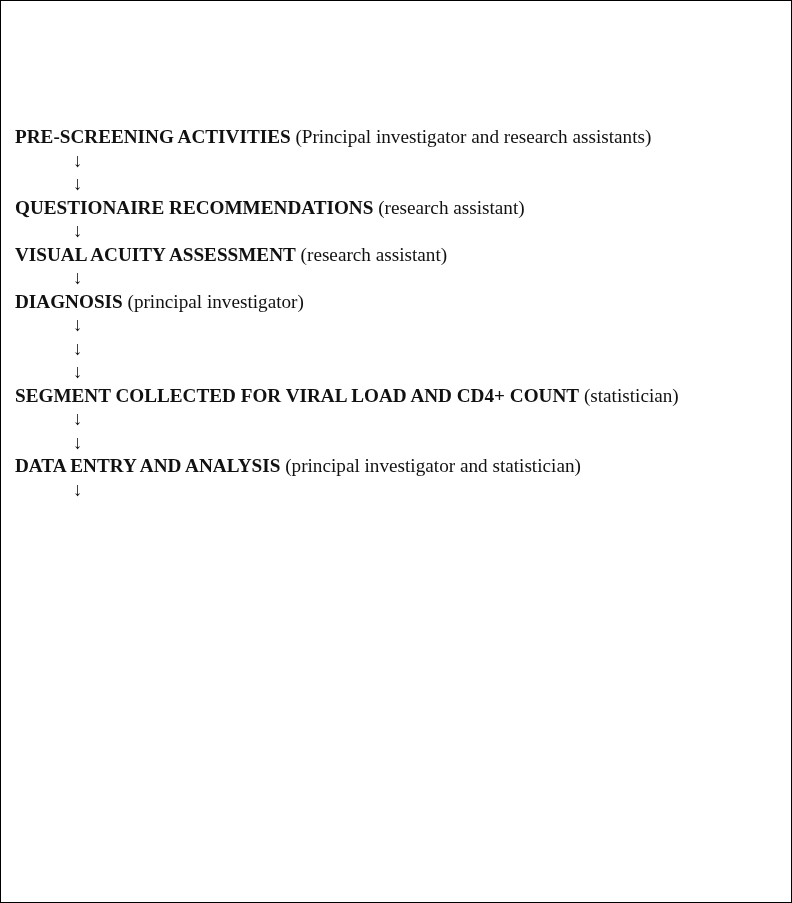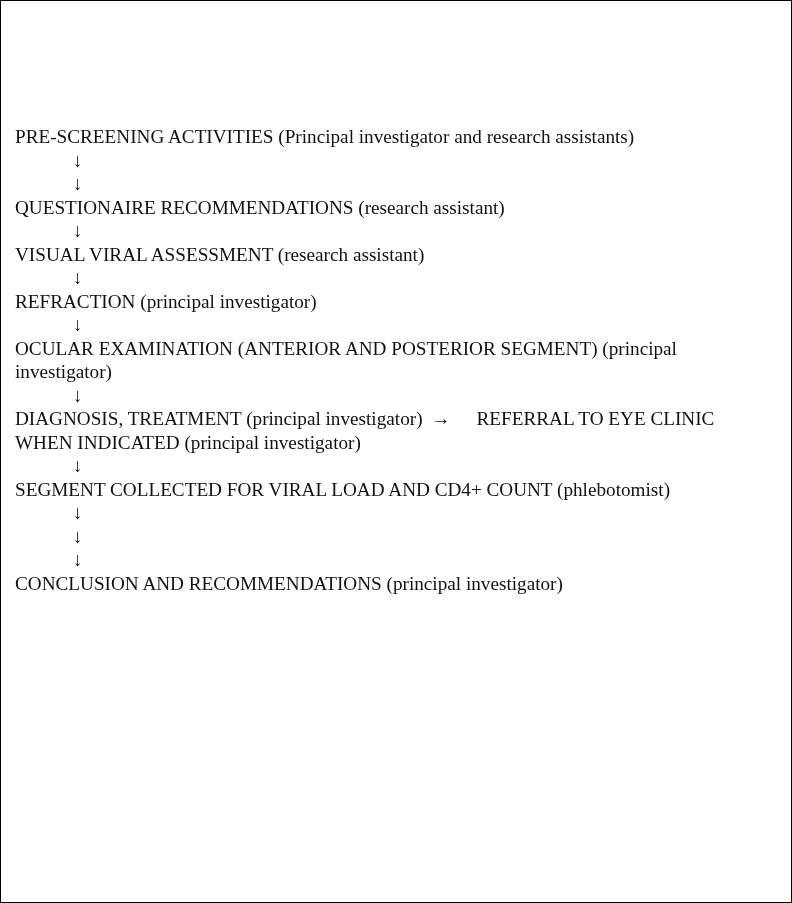--- a/index.html
+++ b/index.html
@@ -18,7 +18,7 @@
       line-height: 23.5px;
     }
     .step { margin: 0; }
-    .step b { font-weight: normal; }
+    .step b { font-weight: bold; }
     .arrow {
       display: block;
       padding-left: 58px;

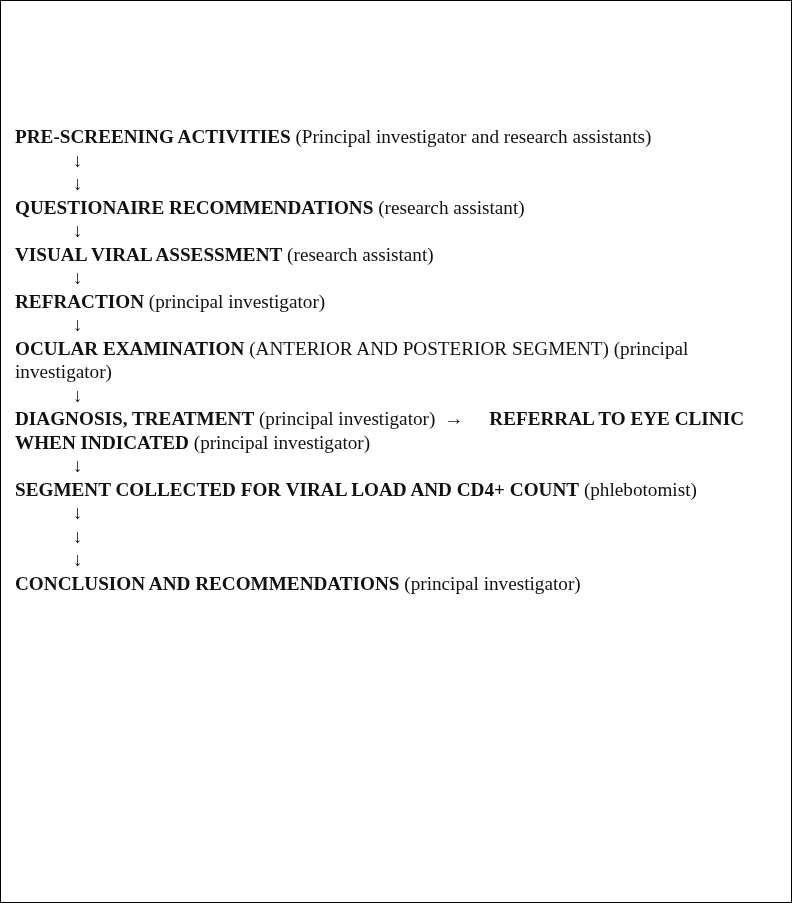--- a/index.html
+++ b/index.html
@@ -43,7 +43,7 @@
     <p class="step"><b>QUESTIONAIRE RECOMMENDATIONS</b><span> (research assistant)</span></p>
     <span class="arrow">↓</span>
 
-    <p class="step"><b>VISUAL VIRAL ASSESSMENT</b><span> (research assistant)</span></p>
+    <p class="step"><b>VISUAL ACUITY ASSESSMENT</b><span> (research assistant)</span></p>
     <span class="arrow">↓</span>
 
     <p class="step"><b>REFRACTION</b><span> (principal investigator)</span></p>

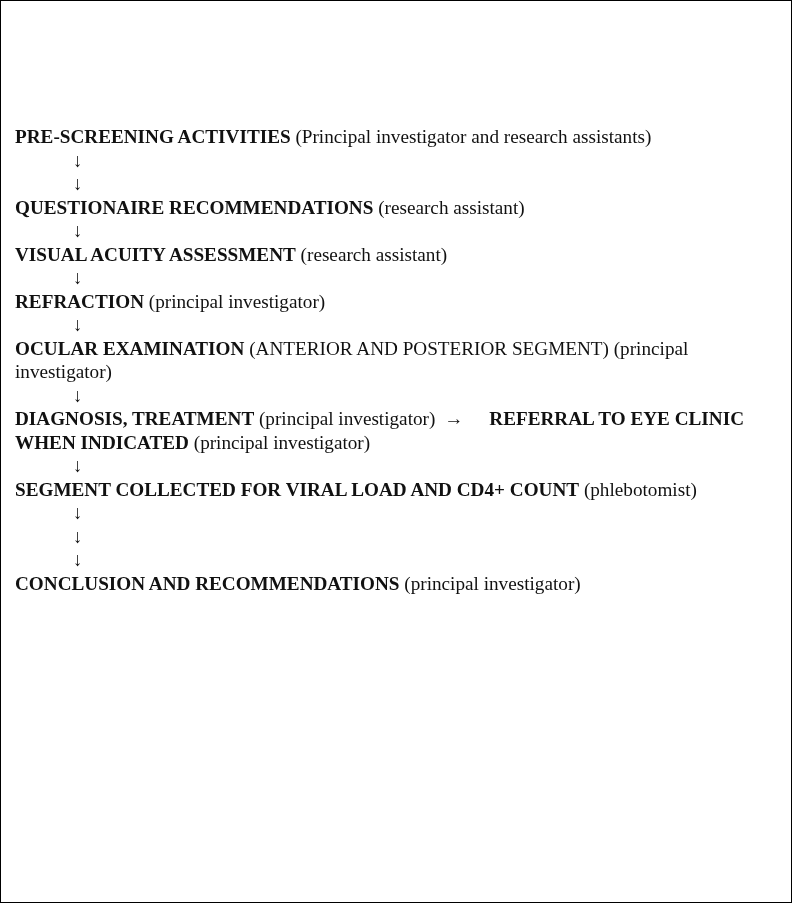--- a/index.html
+++ b/index.html
@@ -46,7 +46,7 @@
     <p class="step"><b>VISUAL ACUITY ASSESSMENT</b><span> (research assistant)</span></p>
     <span class="arrow">↓</span>
 
-    <p class="step"><b>REFRACTION</b><span> (principal investigator)</span></p>
+    <p class="step"><b>DIAGNOSIS</b><span> (principal investigator)</span></p>
     <span class="arrow">↓</span>
 
     <p class="step"><b>OCULAR EXAMINATION</b><span> (ANTERIOR AND POSTERIOR SEGMENT) (principal investigator)</span></p>

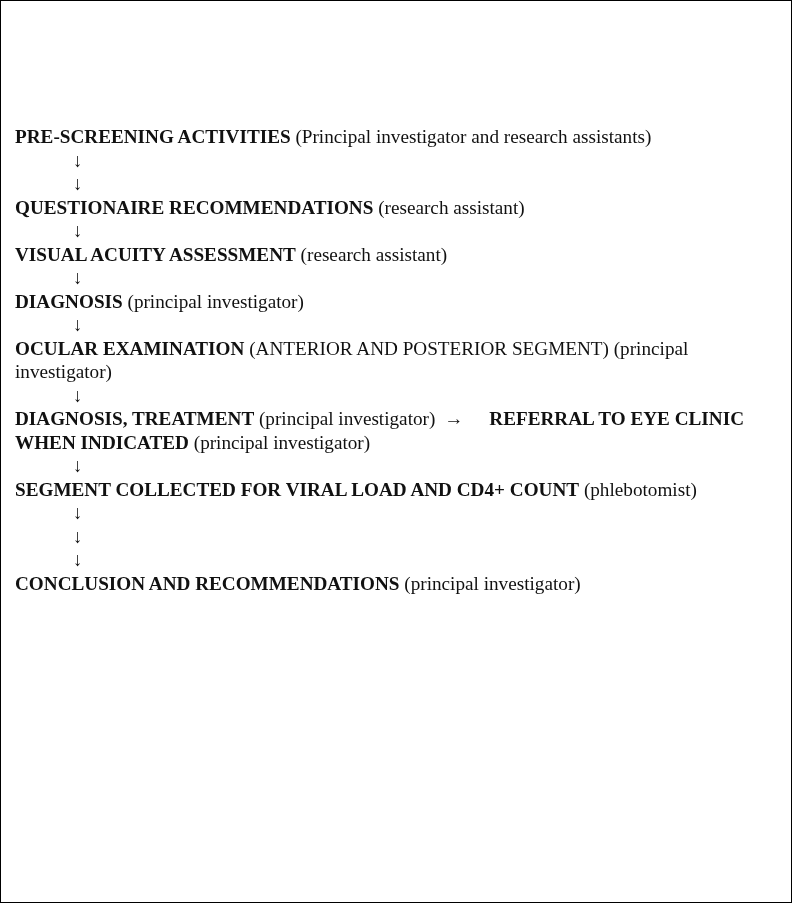--- a/index.html
+++ b/index.html
@@ -49,7 +49,6 @@
     <p class="step"><b>DIAGNOSIS</b><span> (principal investigator)</span></p>
     <span class="arrow">↓</span>
 
-    <p class="step"><b>OCULAR EXAMINATION</b><span> (ANTERIOR AND POSTERIOR SEGMENT) (principal investigator)</span></p>
     <span class="arrow">↓</span>
 
     <p class="step"><b>DIAGNOSIS, TREATMENT</b><span> (principal investigator) </span><span class="inline-arrow">→</span><span class="gap"></span><b>REFERRAL TO EYE CLINIC WHEN INDICATED</b><span> (principal investigator)</span></p>

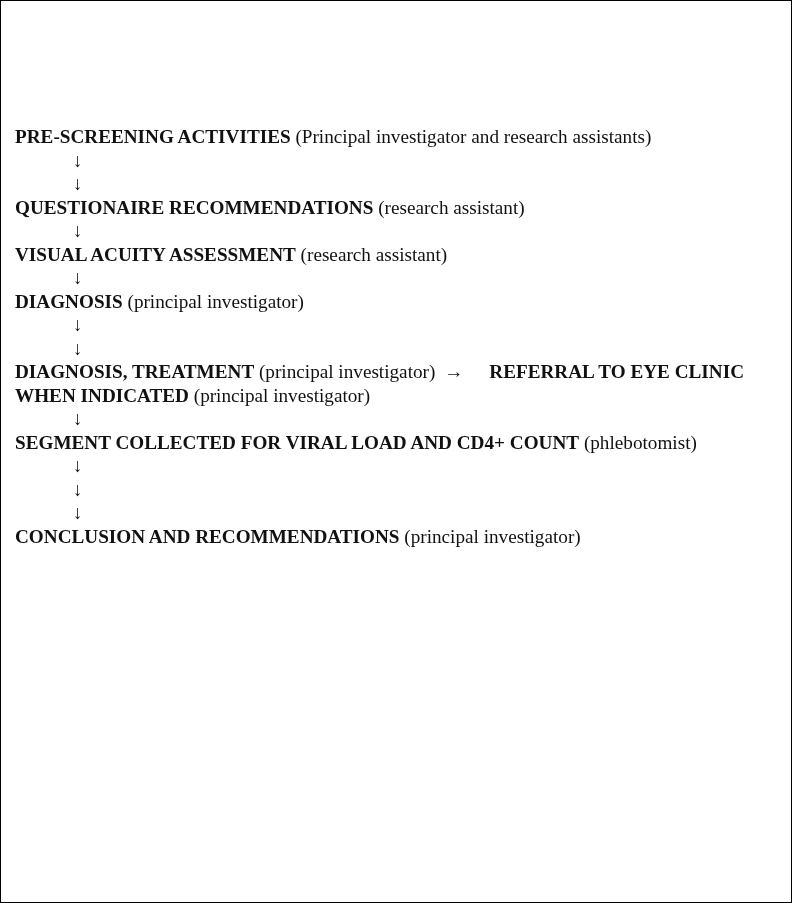--- a/index.html
+++ b/index.html
@@ -51,7 +51,6 @@
 
     <span class="arrow">↓</span>
 
-    <p class="step"><b>DIAGNOSIS, TREATMENT</b><span> (principal investigator) </span><span class="inline-arrow">→</span><span class="gap"></span><b>REFERRAL TO EYE CLINIC WHEN INDICATED</b><span> (principal investigator)</span></p>
     <span class="arrow">↓</span>
 
     <p class="step"><b>SEGMENT COLLECTED FOR VIRAL LOAD AND CD4+ COUNT</b><span> (phlebotomist)</span></p>

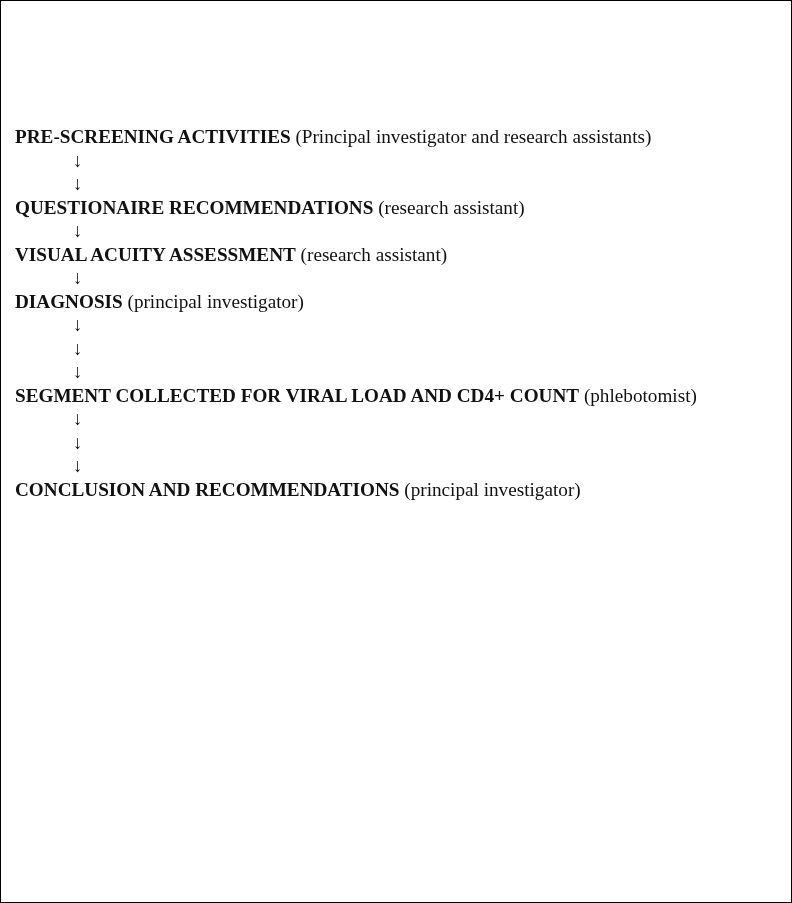--- a/index.html
+++ b/index.html
@@ -53,7 +53,7 @@
 
     <span class="arrow">↓</span>
 
-    <p class="step"><b>SEGMENT COLLECTED FOR VIRAL LOAD AND CD4+ COUNT</b><span> (phlebotomist)</span></p>
+    <p class="step"><b>SEGMENT COLLECTED FOR VIRAL LOAD AND CD4+ COUNT</b><span> (statistician)</span></p>
     <span class="arrow">↓</span>
 
     <span class="arrow">↓</span>

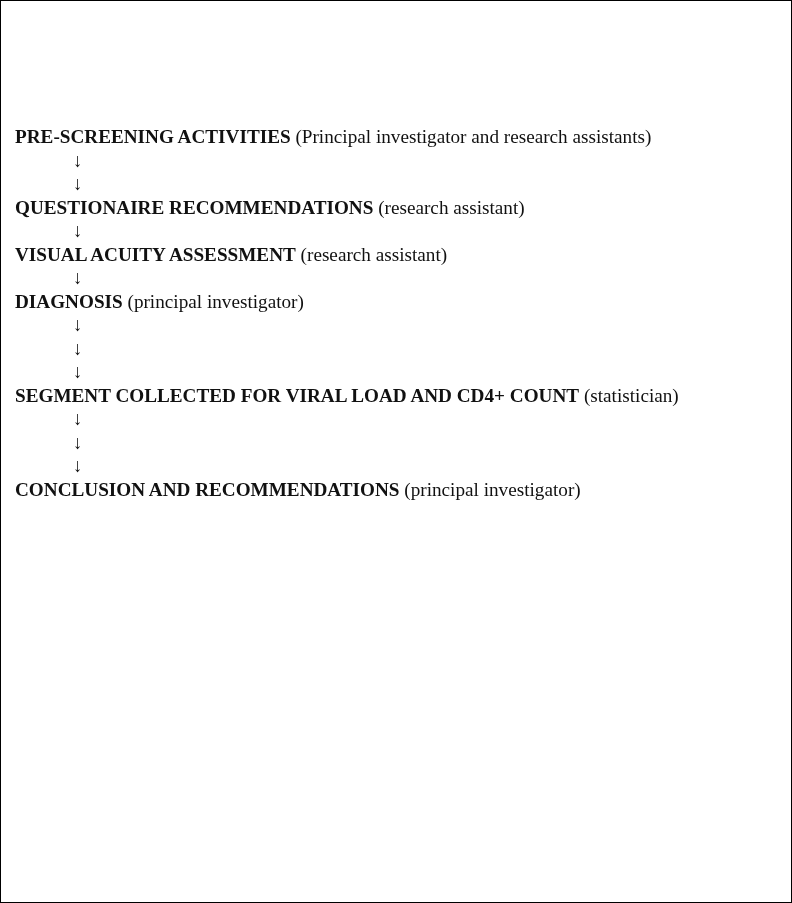--- a/index.html
+++ b/index.html
@@ -58,6 +58,7 @@
 
     <span class="arrow">↓</span>
 
+    <p class="step"><b>DATA ENTRY AND ANALYSIS</b><span> (principal investigator and statistician)</span></p>
     <span class="arrow">↓</span>
 
     <p class="step"><b>CONCLUSION AND RECOMMENDATIONS</b><span> (principal investigator)</span></p>

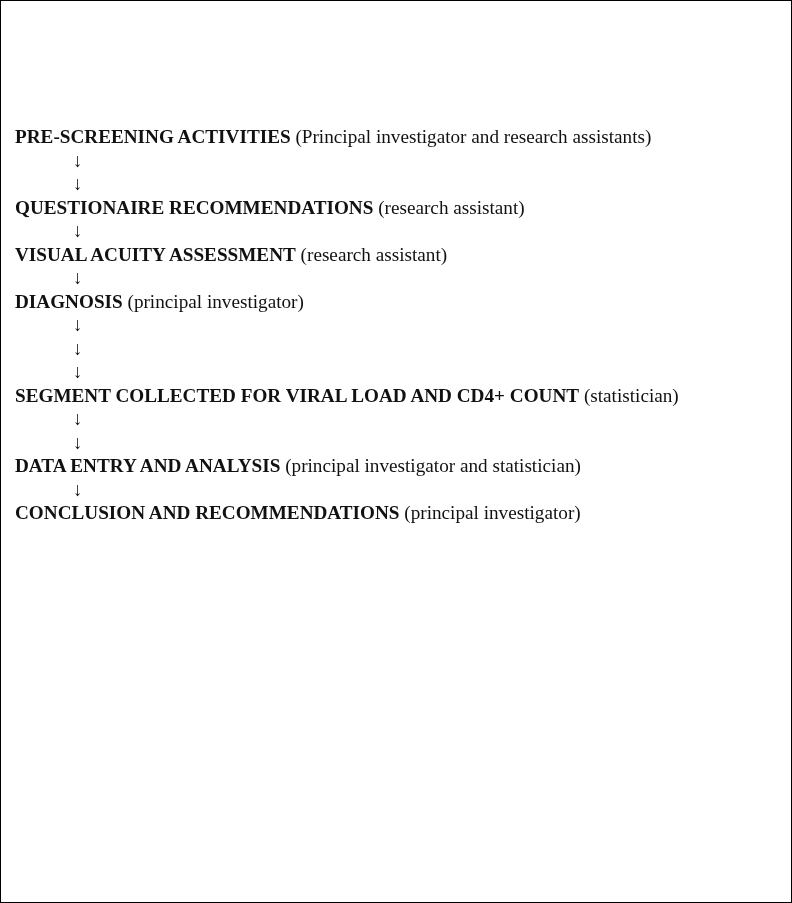--- a/index.html
+++ b/index.html
@@ -61,7 +61,6 @@
     <p class="step"><b>DATA ENTRY AND ANALYSIS</b><span> (principal investigator and statistician)</span></p>
     <span class="arrow">↓</span>
 
-    <p class="step"><b>CONCLUSION AND RECOMMENDATIONS</b><span> (principal investigator)</span></p>
 
   </div>
 </div>

